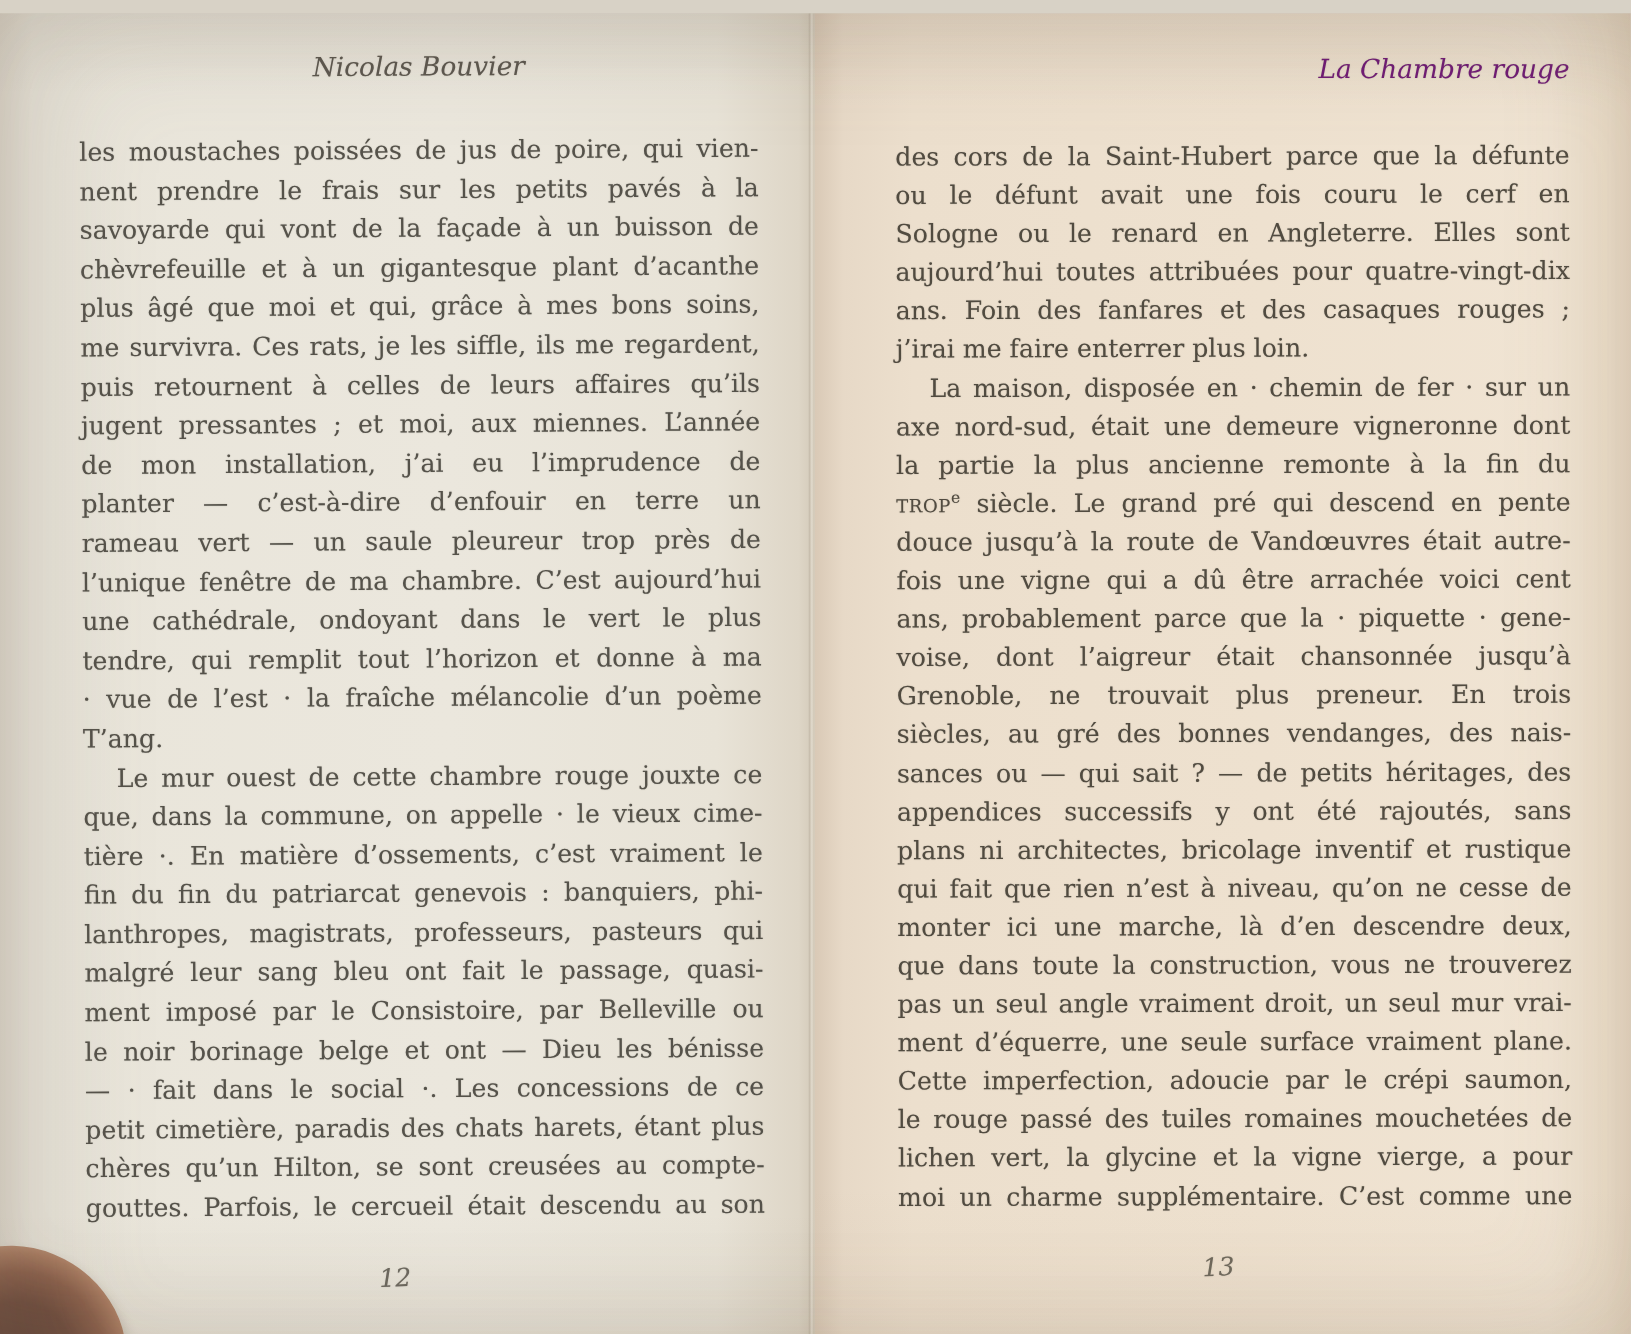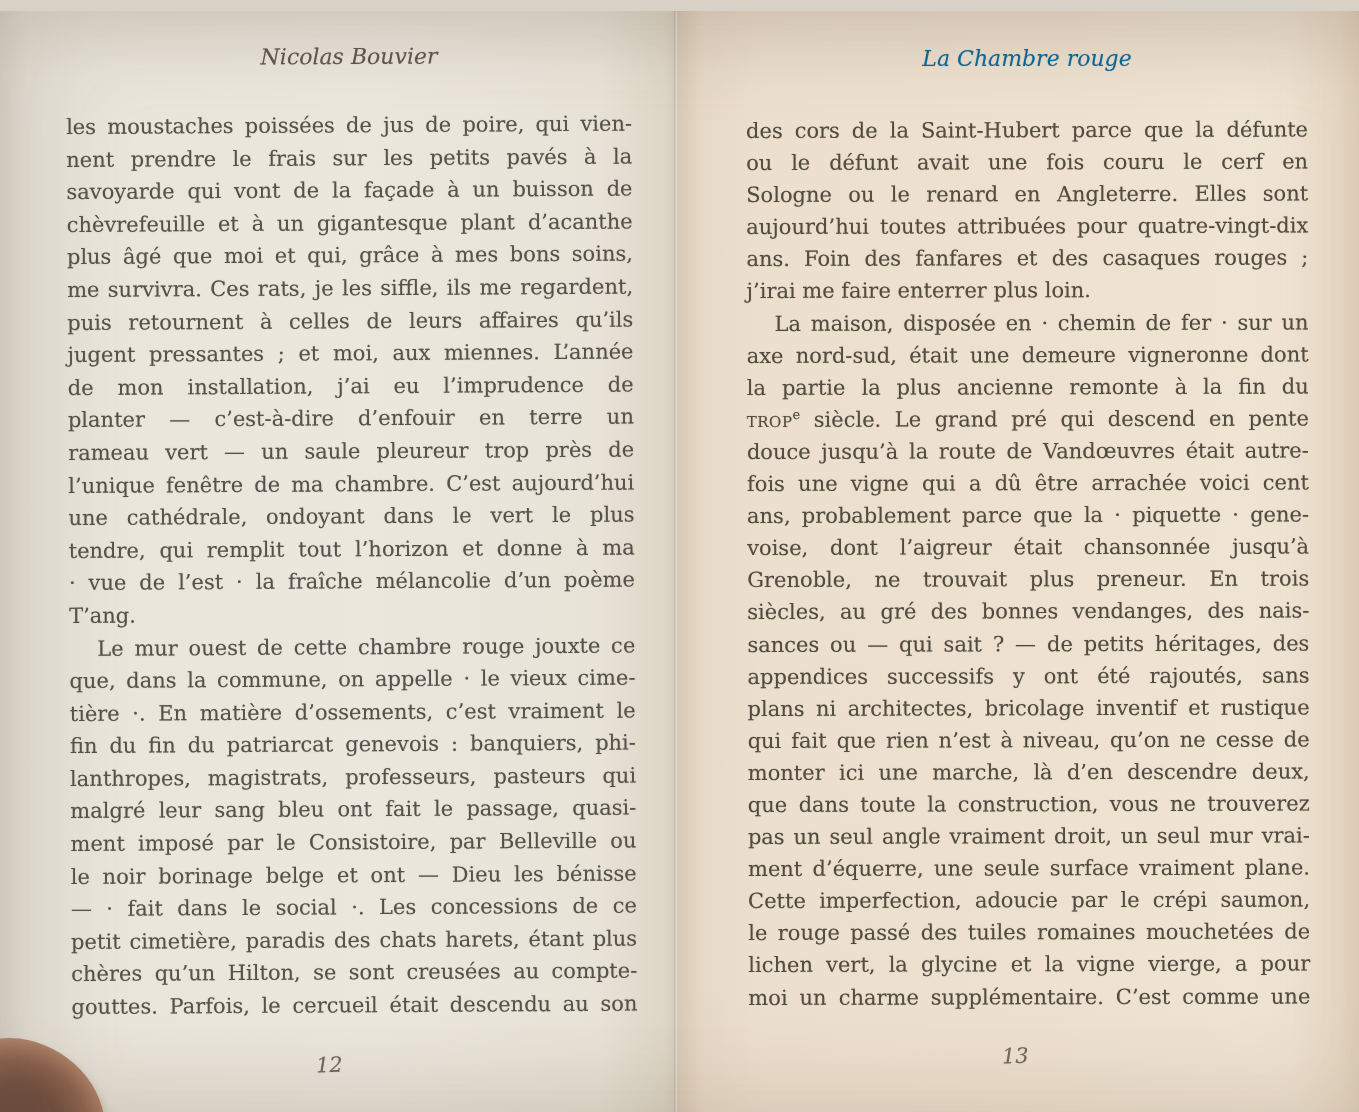--- a/index.html
+++ b/index.html
@@ -45,7 +45,7 @@
     text-shadow: 0 0 1px rgba(92,87,78,0.35);
   }
   .header-left  { left: 66px;  top: 33px; width: 566px; transform: rotate(-0.3deg); }
-  .header-right { left: 746px; top: 35px; width: 562px; color: #0369a1; }
+  .header-right { left: 746px; top: 35px; width: 562px; color: #701a75; text-align: right; }
   .textblock {
     position: absolute;
     font-size: 21px;

